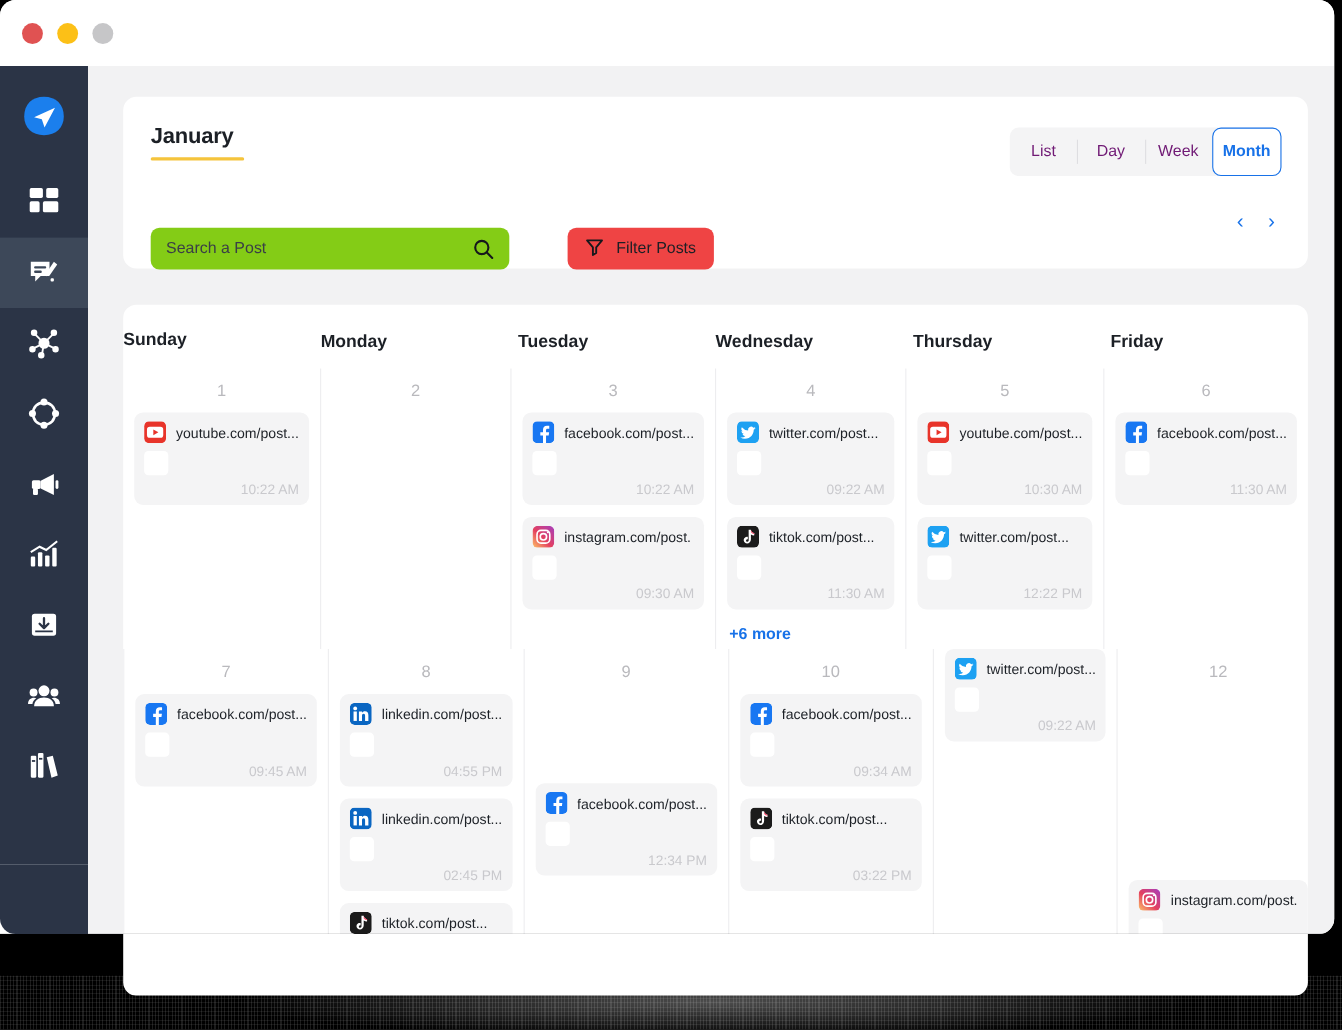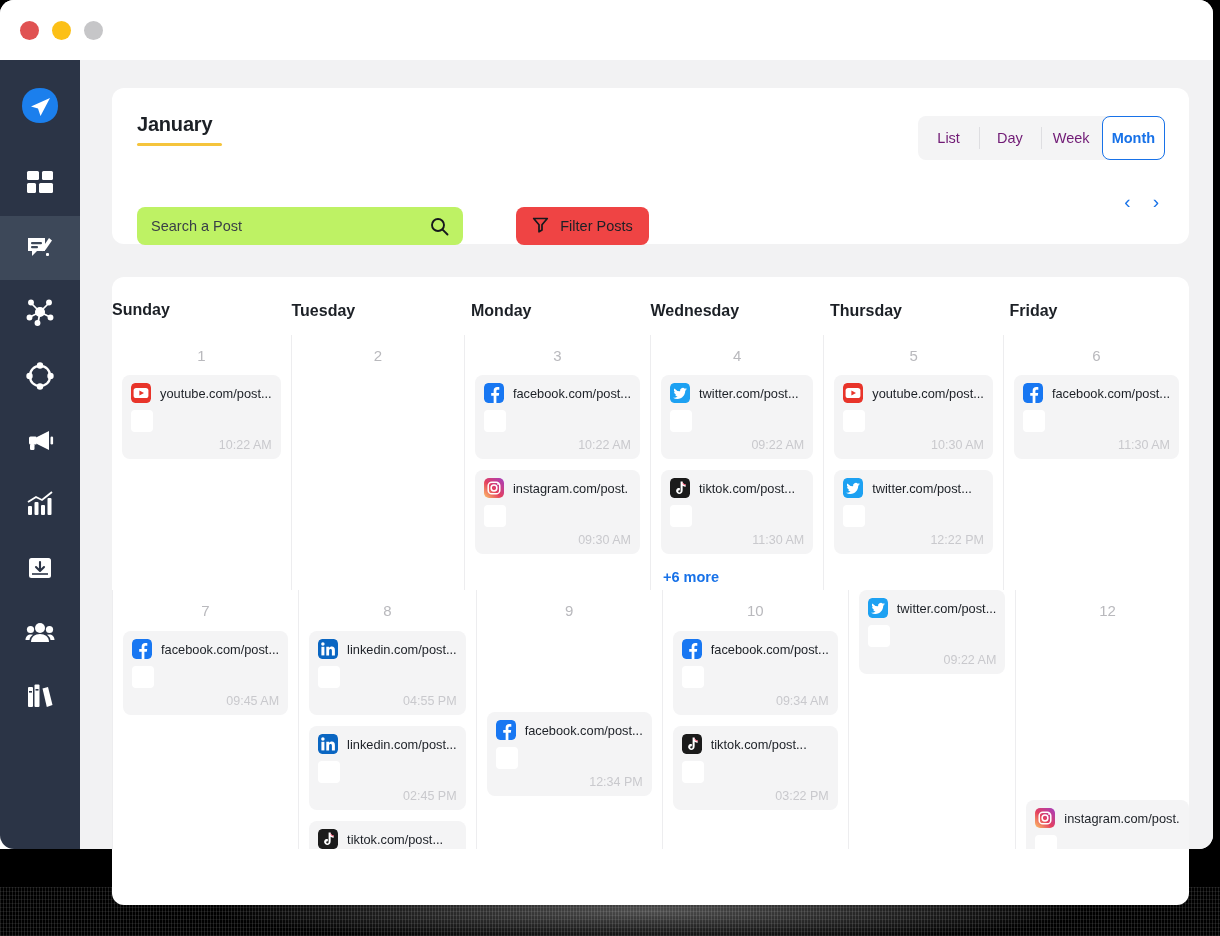--- a/index.html
+++ b/index.html
@@ -74,7 +74,7 @@
   .search-box{
     position:absolute; left:25px; top:119px;
     width:326px; height:38px;
-    background:#bef264; border-radius:8px;
+    background:#84cc16; border-radius:8px;
     display:flex; align-items:center;
   }
   .search-input{

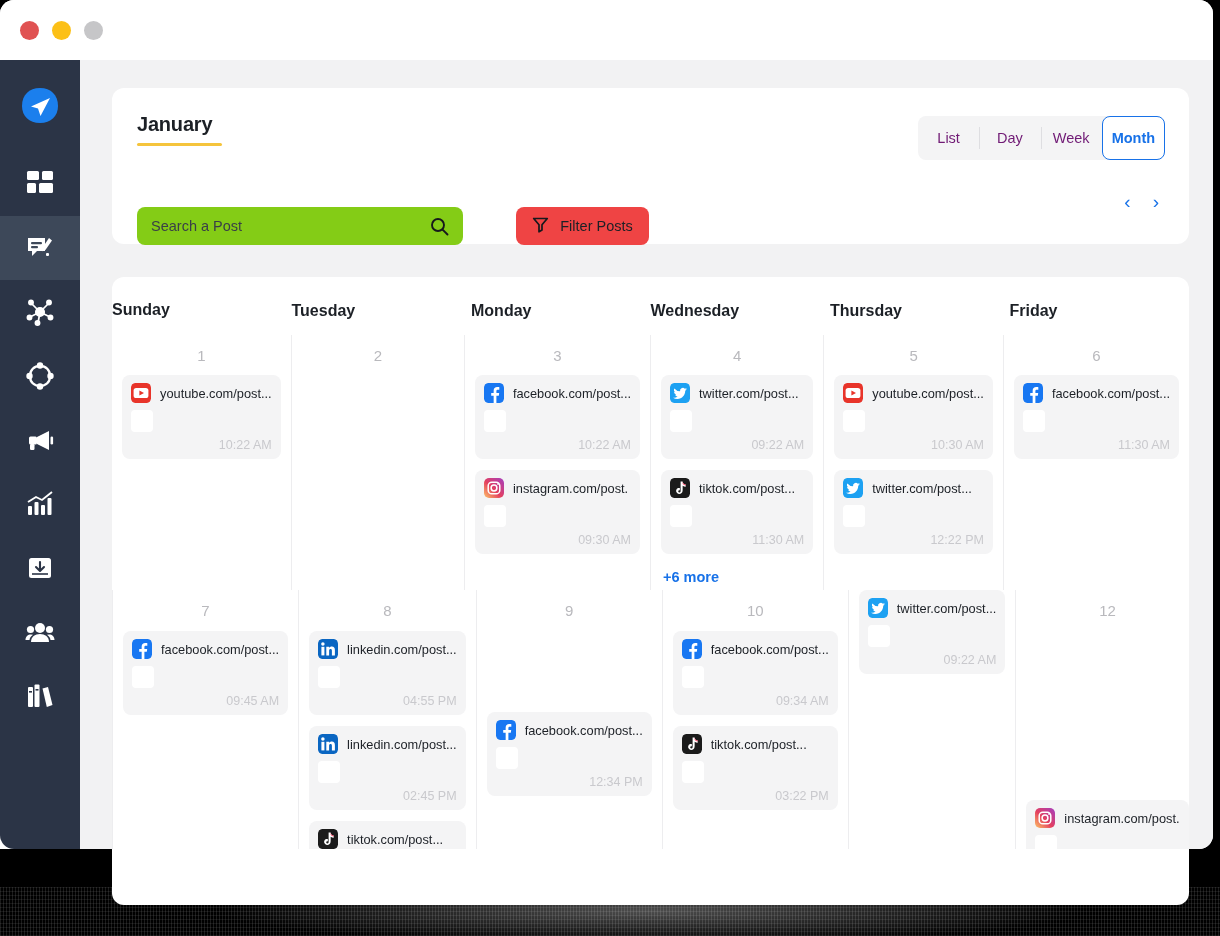--- a/index.html
+++ b/index.html
@@ -428,8 +428,8 @@
 
       <div class="weekdays">
         <div class="weekday">Sunday</div>
+        <div class="weekday lower">Monday</div>
         <div class="weekday lower">Tuesday</div>
-        <div class="weekday lower">Monday</div>
         <div class="weekday lower">Wednesday</div>
         <div class="weekday lower">Thursday</div>
         <div class="weekday lower">Friday</div>

